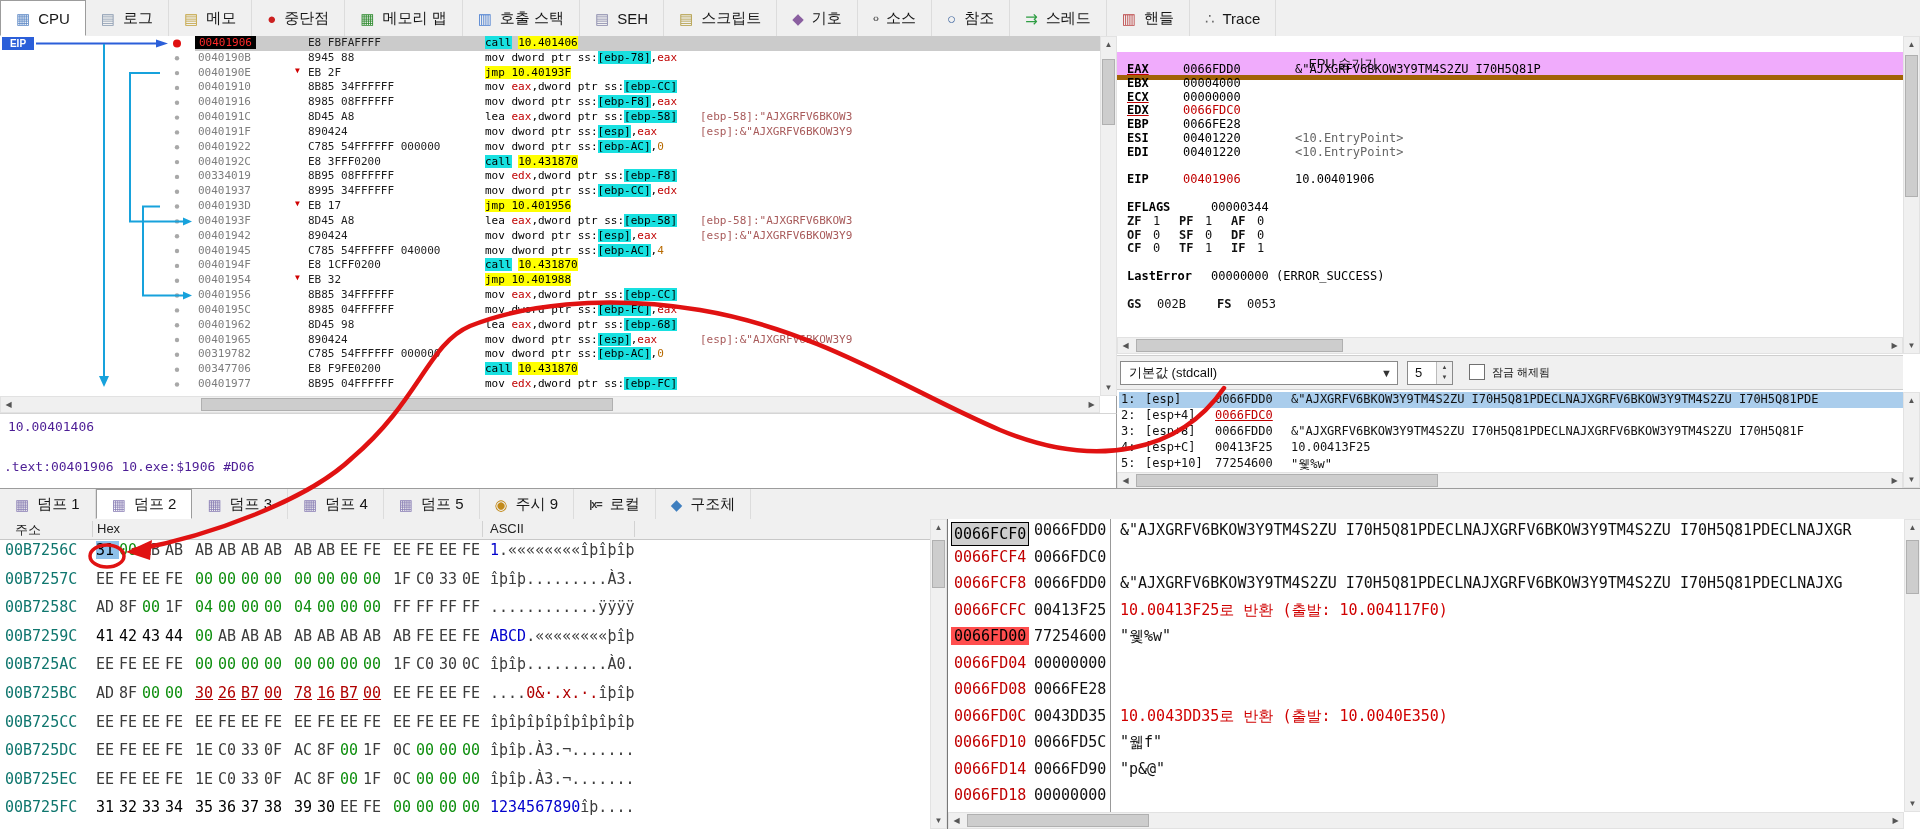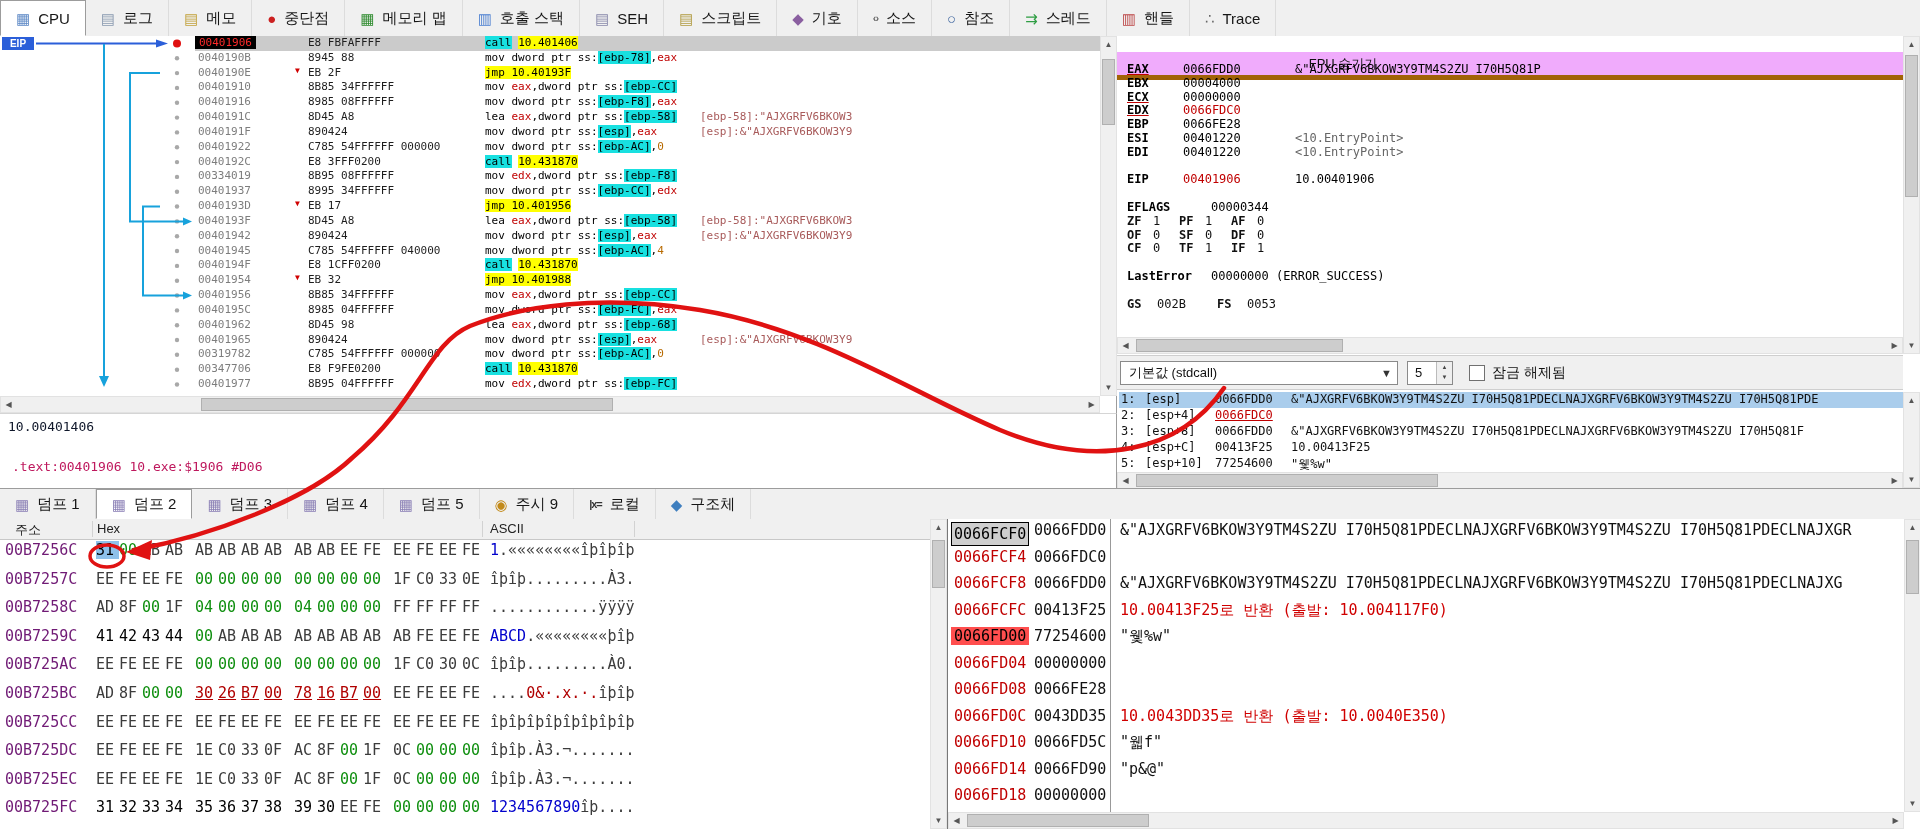--- a/index.html
+++ b/index.html
@@ -84,7 +84,7 @@
         box-sizing:border-box;font-size:13px;line-height:22px;padding-left:7px}
   .spinbtns{position:absolute;right:0;top:0;width:15px;height:22px;border-left:1px solid #bbb;
             font-size:6px;line-height:10px;text-align:center;color:#444;background:#efefef}
-  .chk{position:absolute;left:352px;top:8px;display:flex;align-items:center;gap:7px;font-size:14px}
+  .chk{position:absolute;left:352px;top:8px;display:flex;align-items:flex-end;gap:7px;font-size:11px}
   .chk .box{width:14px;height:14px;background:#fff;border:1px solid #707070;display:inline-block}
 
   #argrows{position:absolute;left:2px;top:356px;width:784px;height:80px;overflow:hidden}

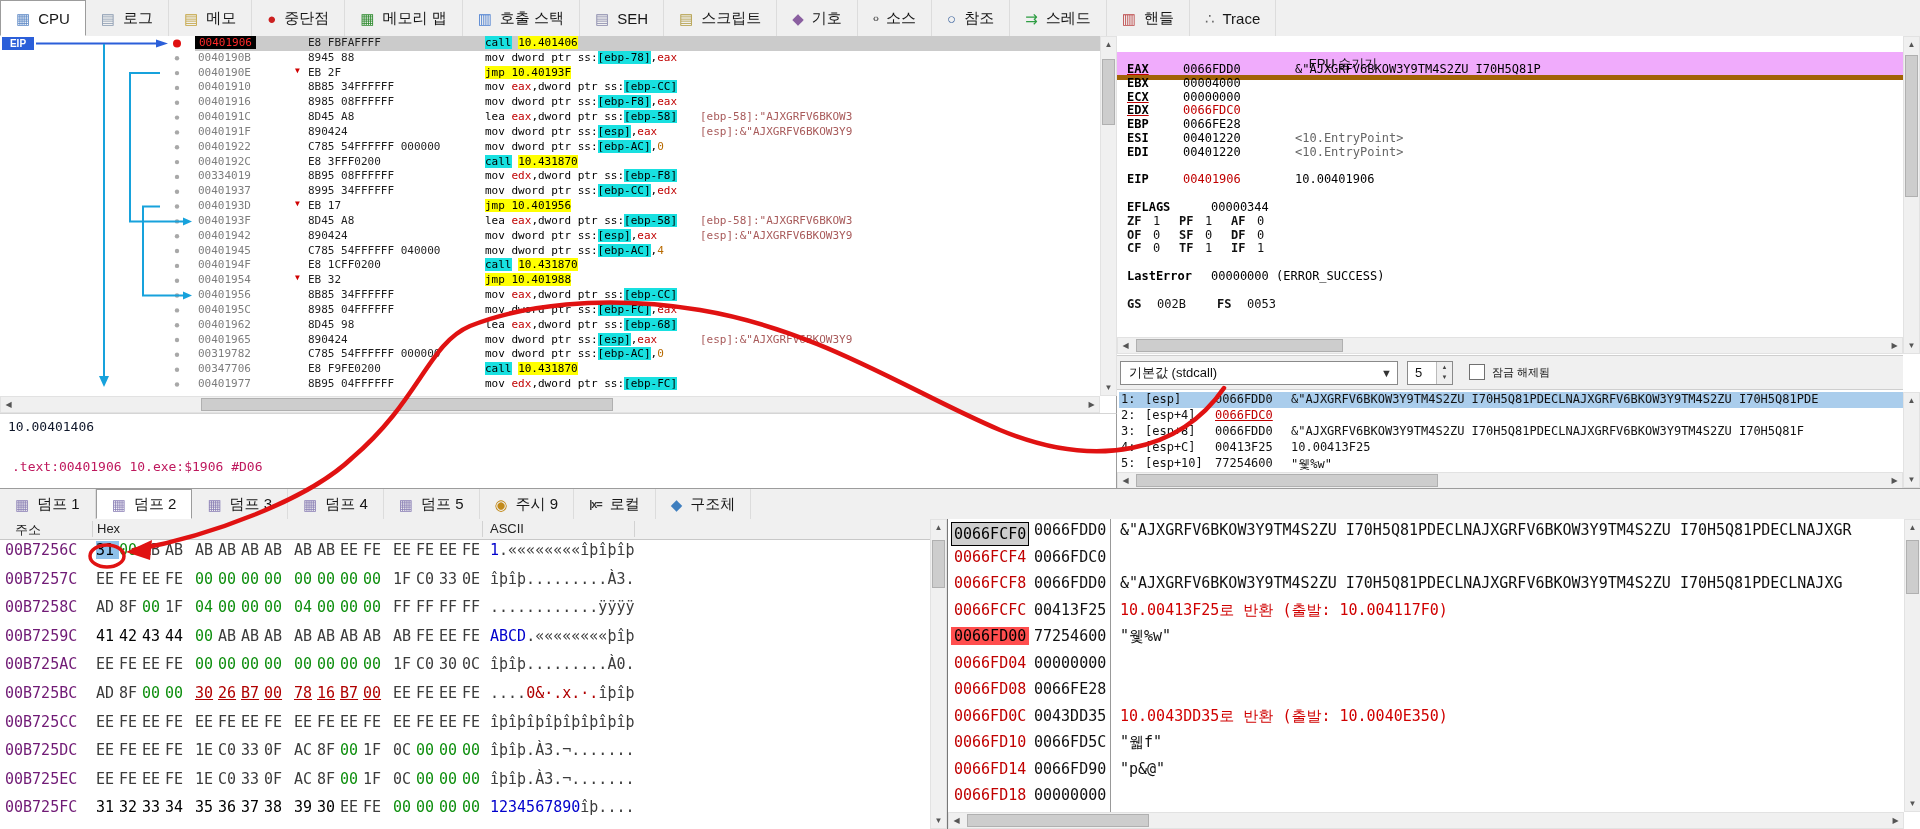--- a/index.html
+++ b/index.html
@@ -52,7 +52,7 @@
   
   .infobox{position:absolute;left:0;top:413px;width:1117px;height:75px;background:#fff;
            border-right:1px solid #9c9c9c;border-top:1px solid #d5d5d5;box-sizing:border-box}
-  .info1{position:absolute;left:8px;top:5px;font:13px "DejaVu Sans Mono",monospace;color:#0f172a}
+  .info1{position:absolute;left:8px;top:5px;font:13px "DejaVu Sans Mono",monospace;color:#4c1d95}
   .info2{position:absolute;left:12px;top:45px;font:13px "DejaVu Sans Mono",monospace;color:#be185d}
 
   

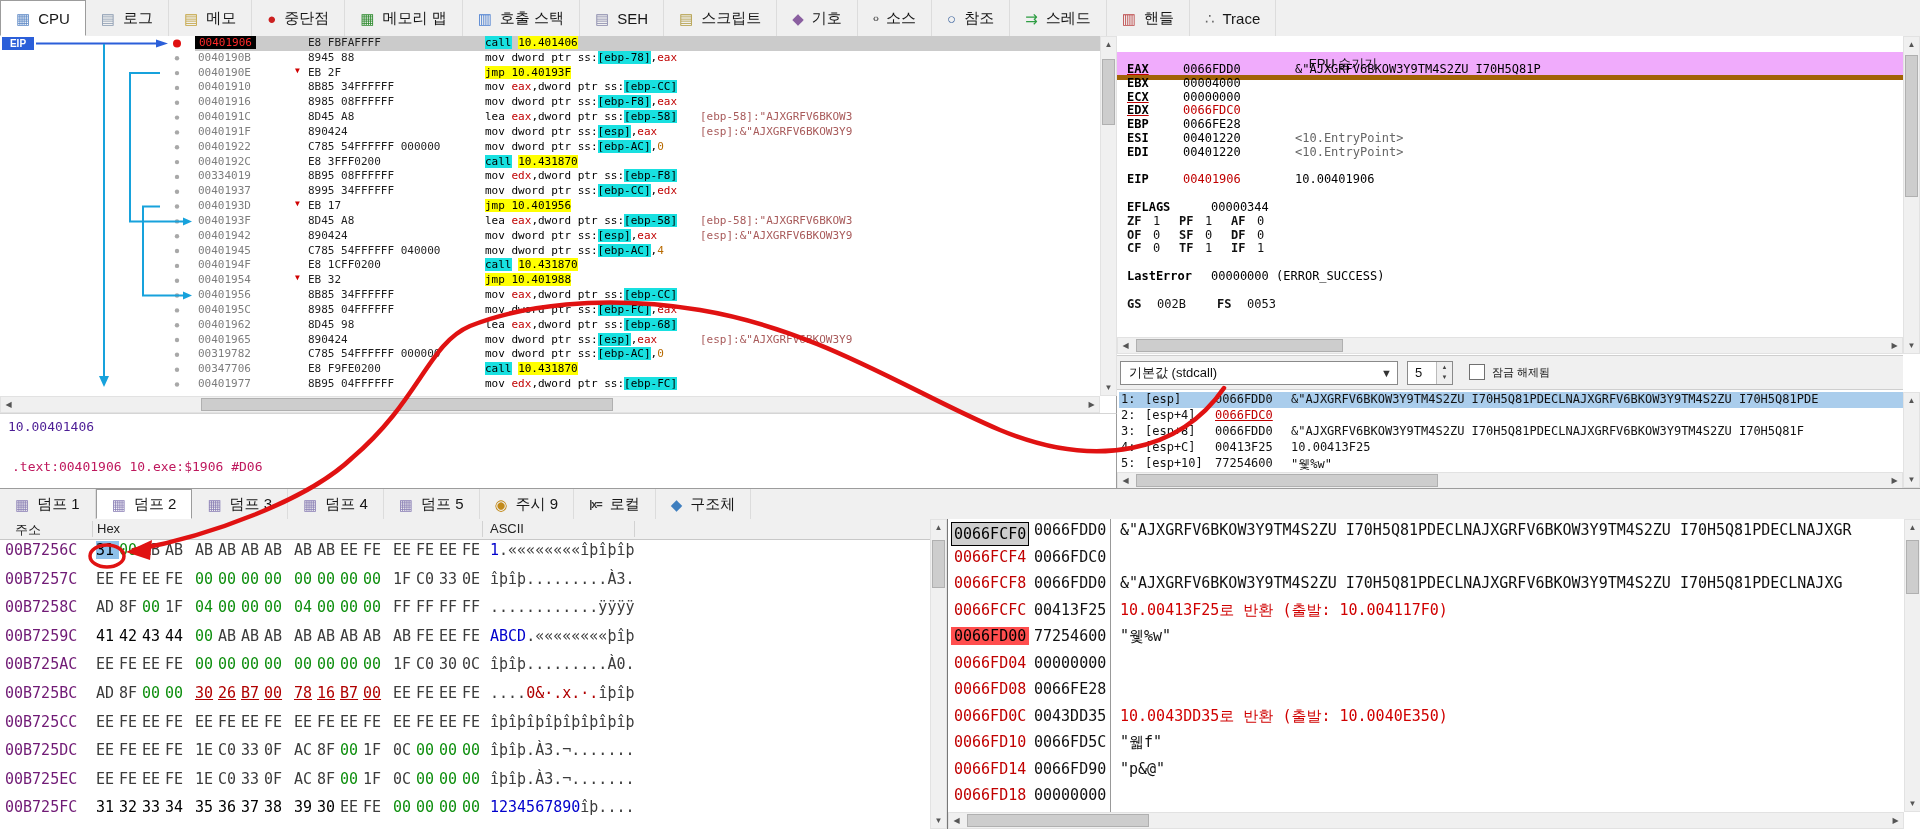--- a/index.html
+++ b/index.html
@@ -53,7 +53,7 @@
   .infobox{position:absolute;left:0;top:413px;width:1117px;height:75px;background:#fff;
            border-right:1px solid #9c9c9c;border-top:1px solid #d5d5d5;box-sizing:border-box}
   .info1{position:absolute;left:8px;top:5px;font:13px "DejaVu Sans Mono",monospace;color:#4c1d95}
-  .info2{position:absolute;left:12px;top:45px;font:13px "DejaVu Sans Mono",monospace;color:#be185d}
+  .info2{position:absolute;left:4px;top:45px;font:13px "DejaVu Sans Mono",monospace;color:#4c1d95}
 
   
   .regpanel{position:absolute;left:1117px;top:36px;width:803px;height:452px;background:#fff}

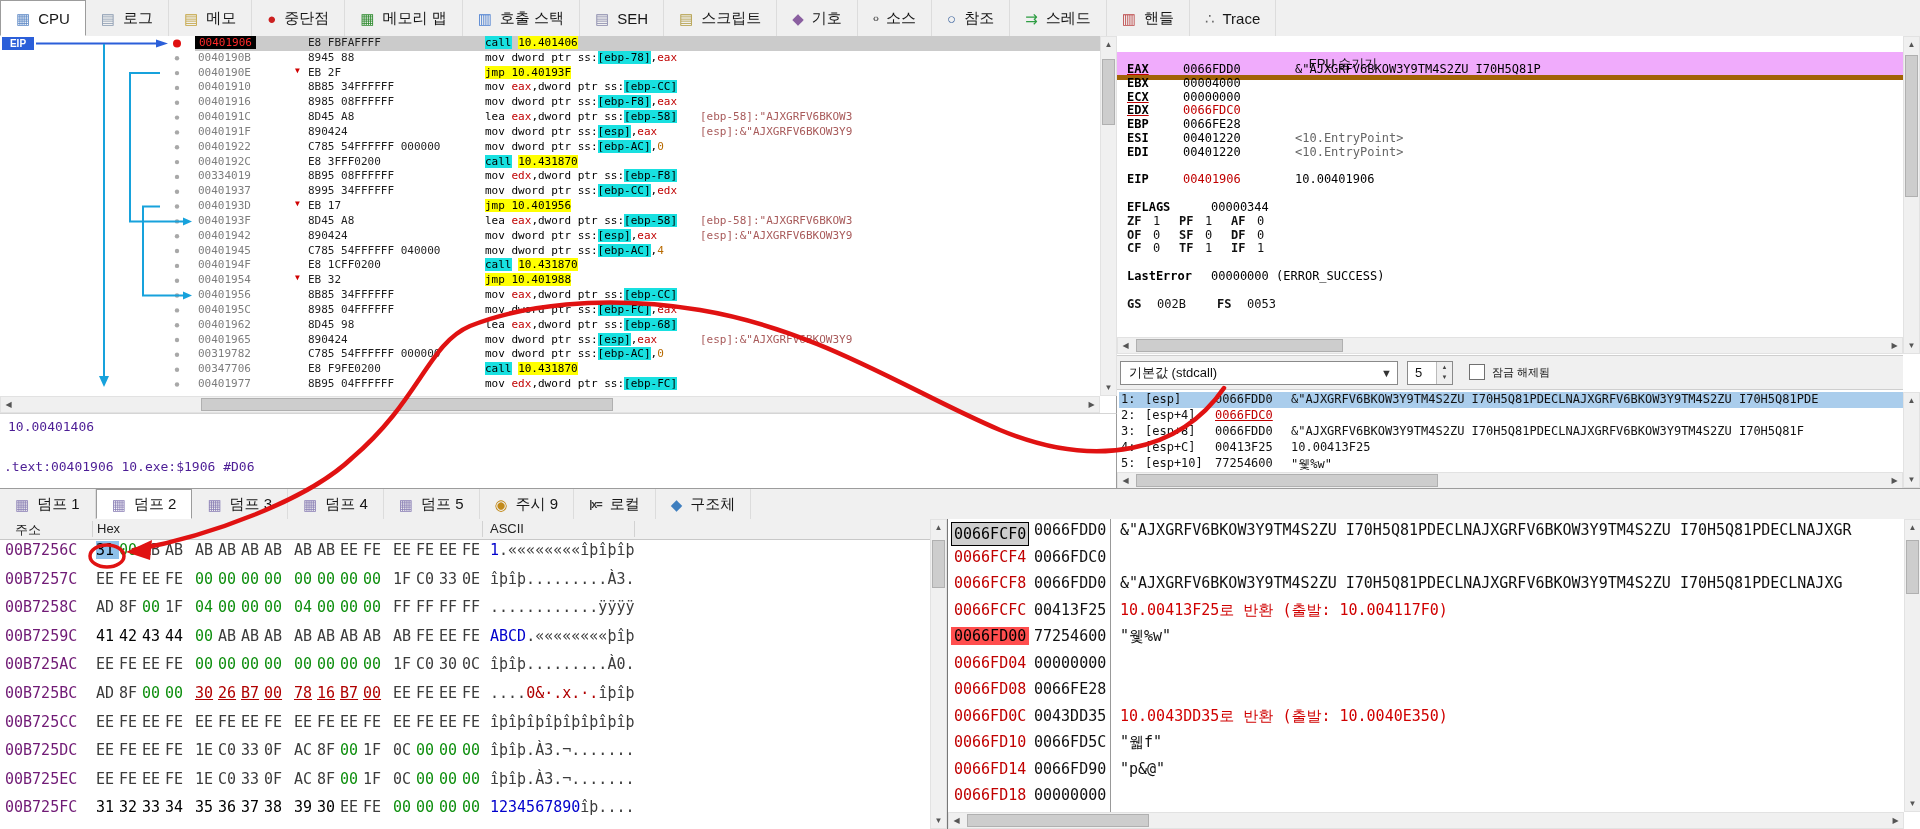--- a/index.html
+++ b/index.html
@@ -111,7 +111,7 @@
   .dumphead .sep{position:absolute;top:2px;bottom:2px;width:1px;background:#d2d2d2}
   #dumprows{position:absolute;left:0;top:22px;width:930px;height:288px;overflow:hidden}
   .dhr{position:relative;height:28.6px;line-height:28.6px;font:15px "DejaVu Sans Mono",monospace;white-space:pre}
-  .dh-a{position:absolute;left:5px;color:#701a75}
+  .dh-a{position:absolute;left:5px;color:#0f766e}
   .dh-hex{position:absolute;left:96px;top:0}
   .hb{display:inline-block;width:23px}
   .gsp{display:inline-block;width:7px}

